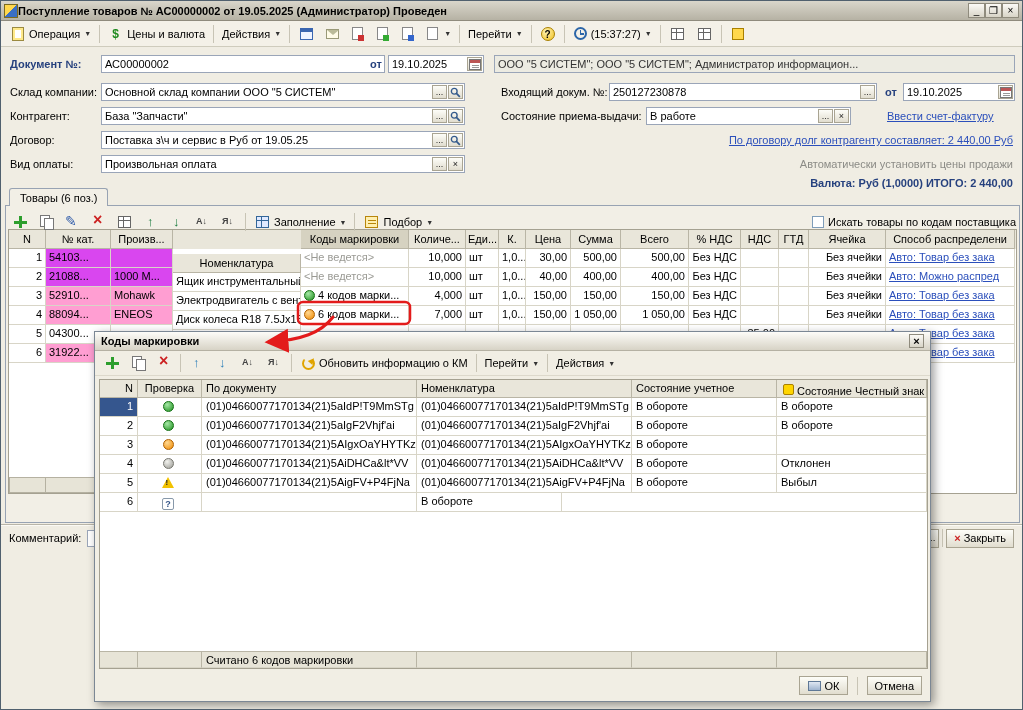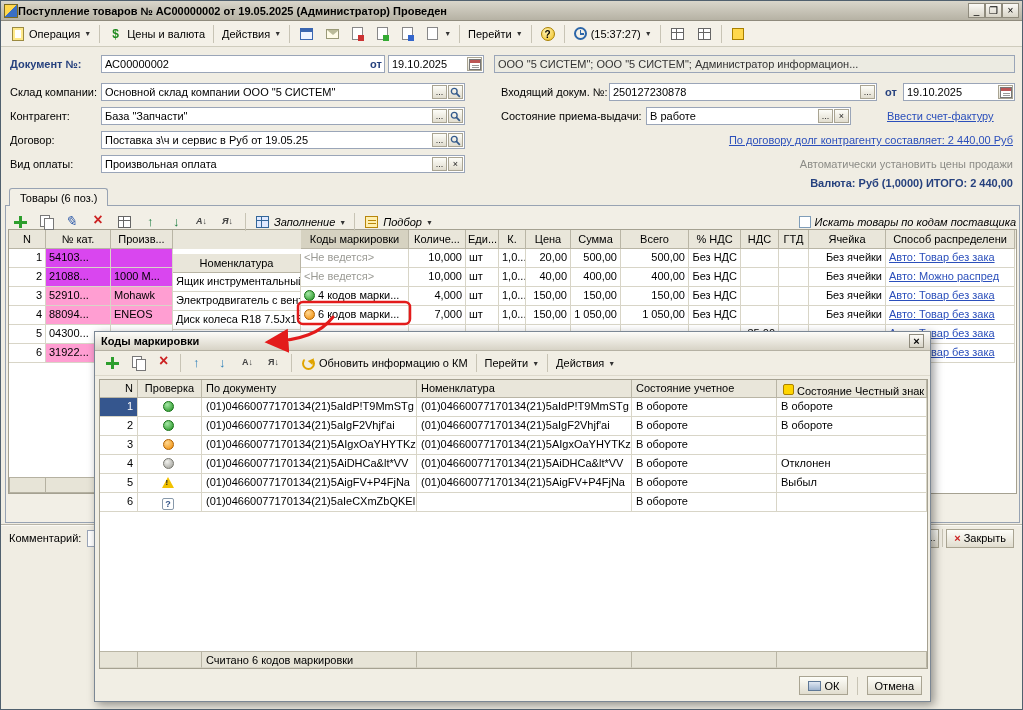--- a/index.html
+++ b/index.html
@@ -86,7 +86,7 @@
   .tab{position:absolute;left:8px;top:187px;height:18px;padding:0 10px;background:#f2efe6;
        border:1px solid #98a3b3;border-bottom:none;border-radius:3px 3px 0 0;display:flex;align-items:center;z-index:2;}
   .panel{position:absolute;left:4px;top:204px;width:1015px;height:318px;background:#f2efe6;border:1px solid #98a3b3;}
-  .gtoolbar{position:absolute;left:6px;top:206px;right:6px;height:30px;display:flex;align-items:center;z-index:2;font-style:italic;}
+  .gtoolbar{position:absolute;left:6px;top:206px;right:6px;height:30px;display:flex;align-items:center;z-index:2;}
   .cbx{width:12px;height:12px;border:1px solid #7f9db9;background:#fff;flex:none;margin-right:4px;}
 
   

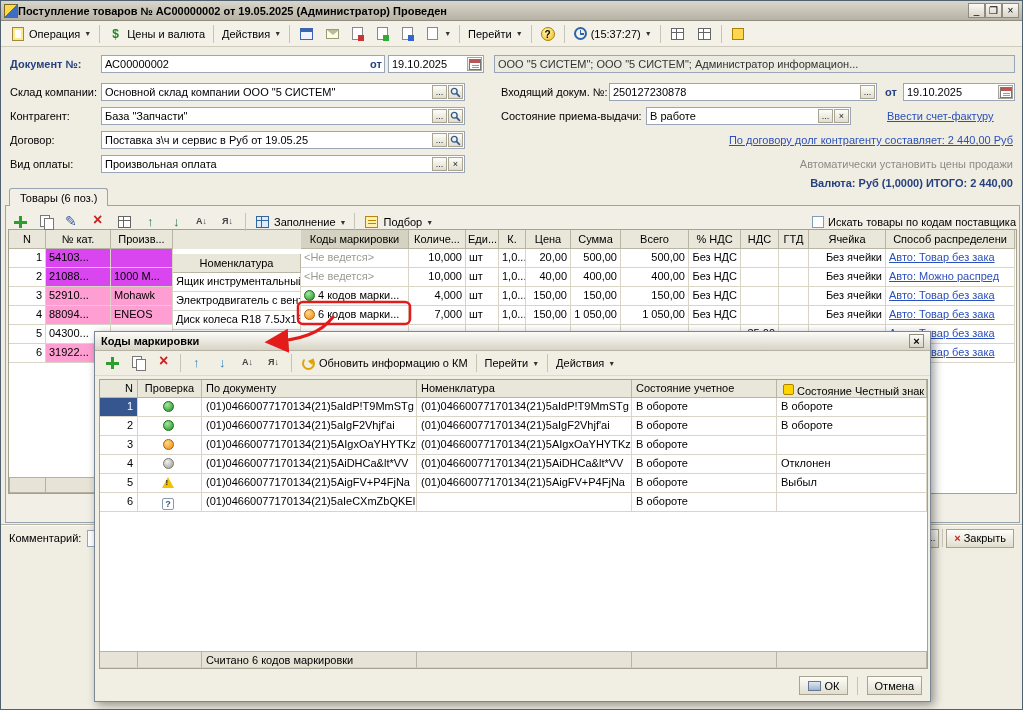--- a/index.html
+++ b/index.html
@@ -388,7 +388,7 @@
       <div class="gc w-qty num">10,000</div>
       <div class="gc w-unit">шт</div>
       <div class="gc w-k">1,0...</div>
-      <div class="gc w-price num">20,00</div>
+      <div class="gc w-price num">30,00</div>
       <div class="gc w-sum num">500,00</div>
       <div class="gc w-total num">500,00</div>
       <div class="gc w-vatp num">Без НДС</div>

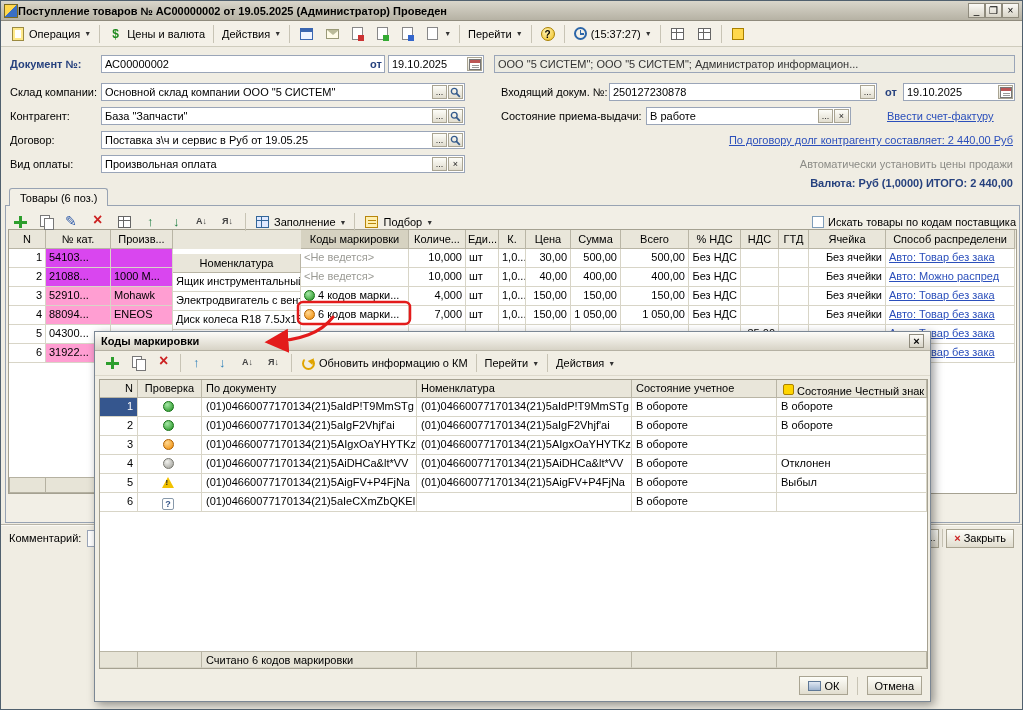--- a/index.html
+++ b/index.html
@@ -614,7 +614,6 @@
       <div class="prow">
         <div class="pc p-n">6</div>
         <div class="pc p-chk"><span class="st-q"></span></div>
-        <div class="pc p-doc">(01)04660077170134(21)5aIeCXmZbQKEl</div>
         <div class="pc p-scan"></div>
         <div class="pc p-acct">В обороте</div>
         <div class="pc p-hon"></div>

